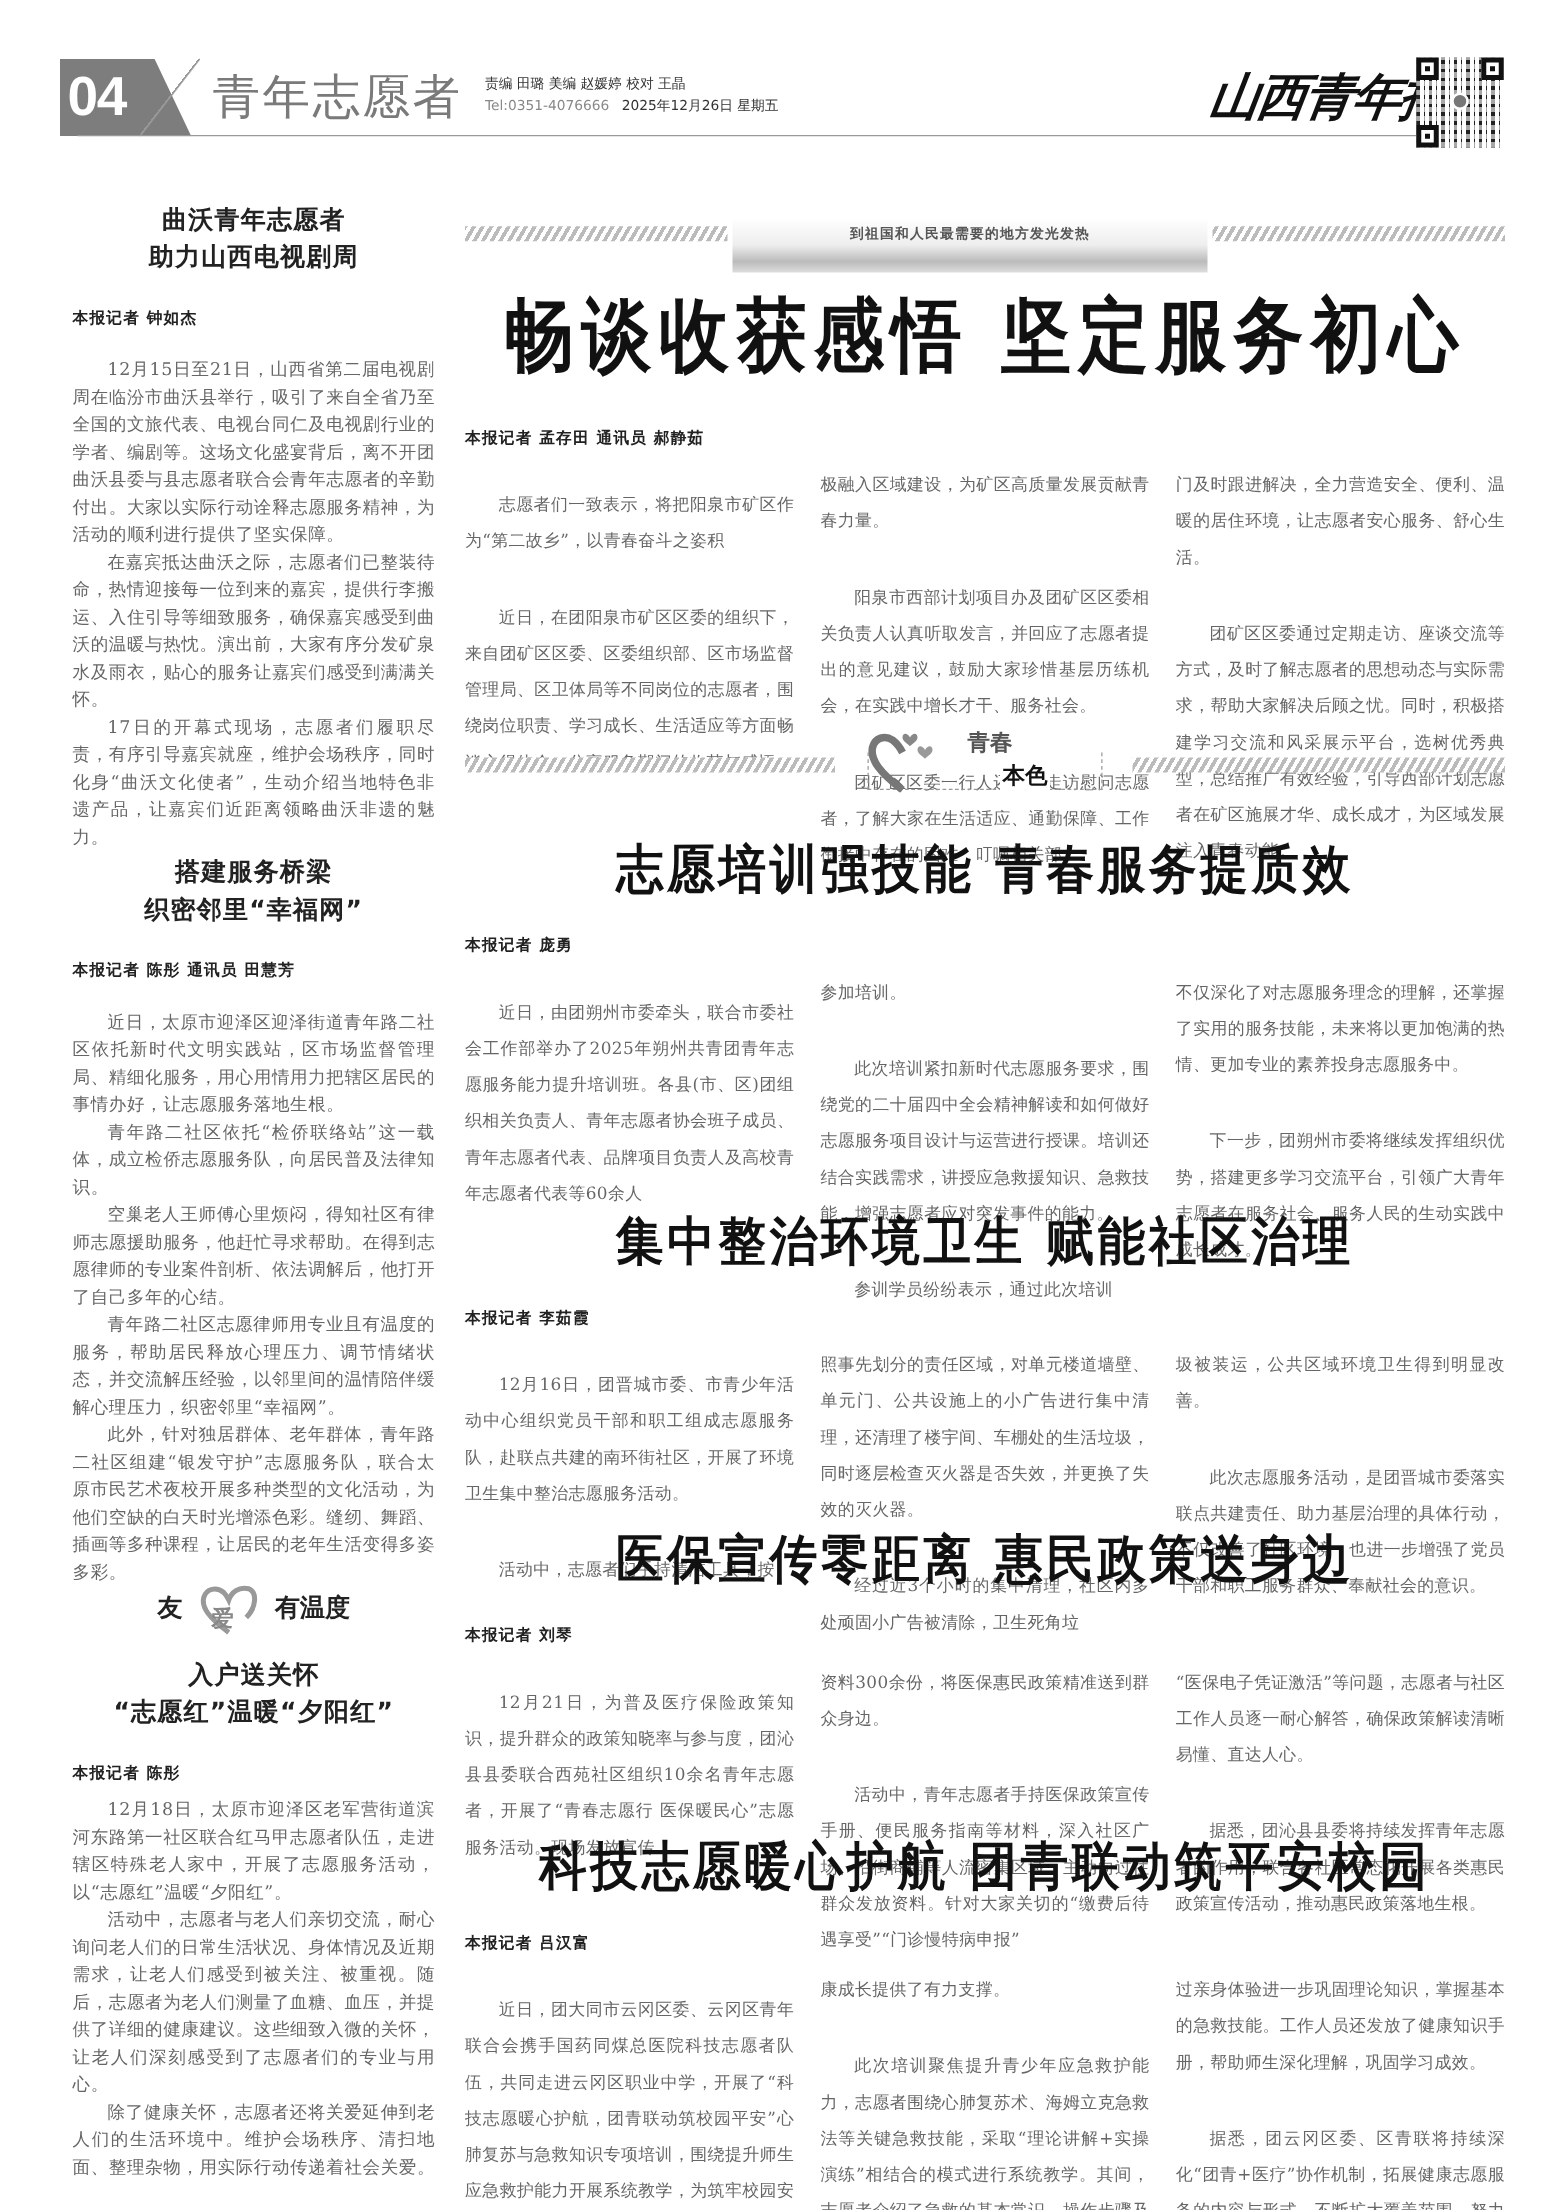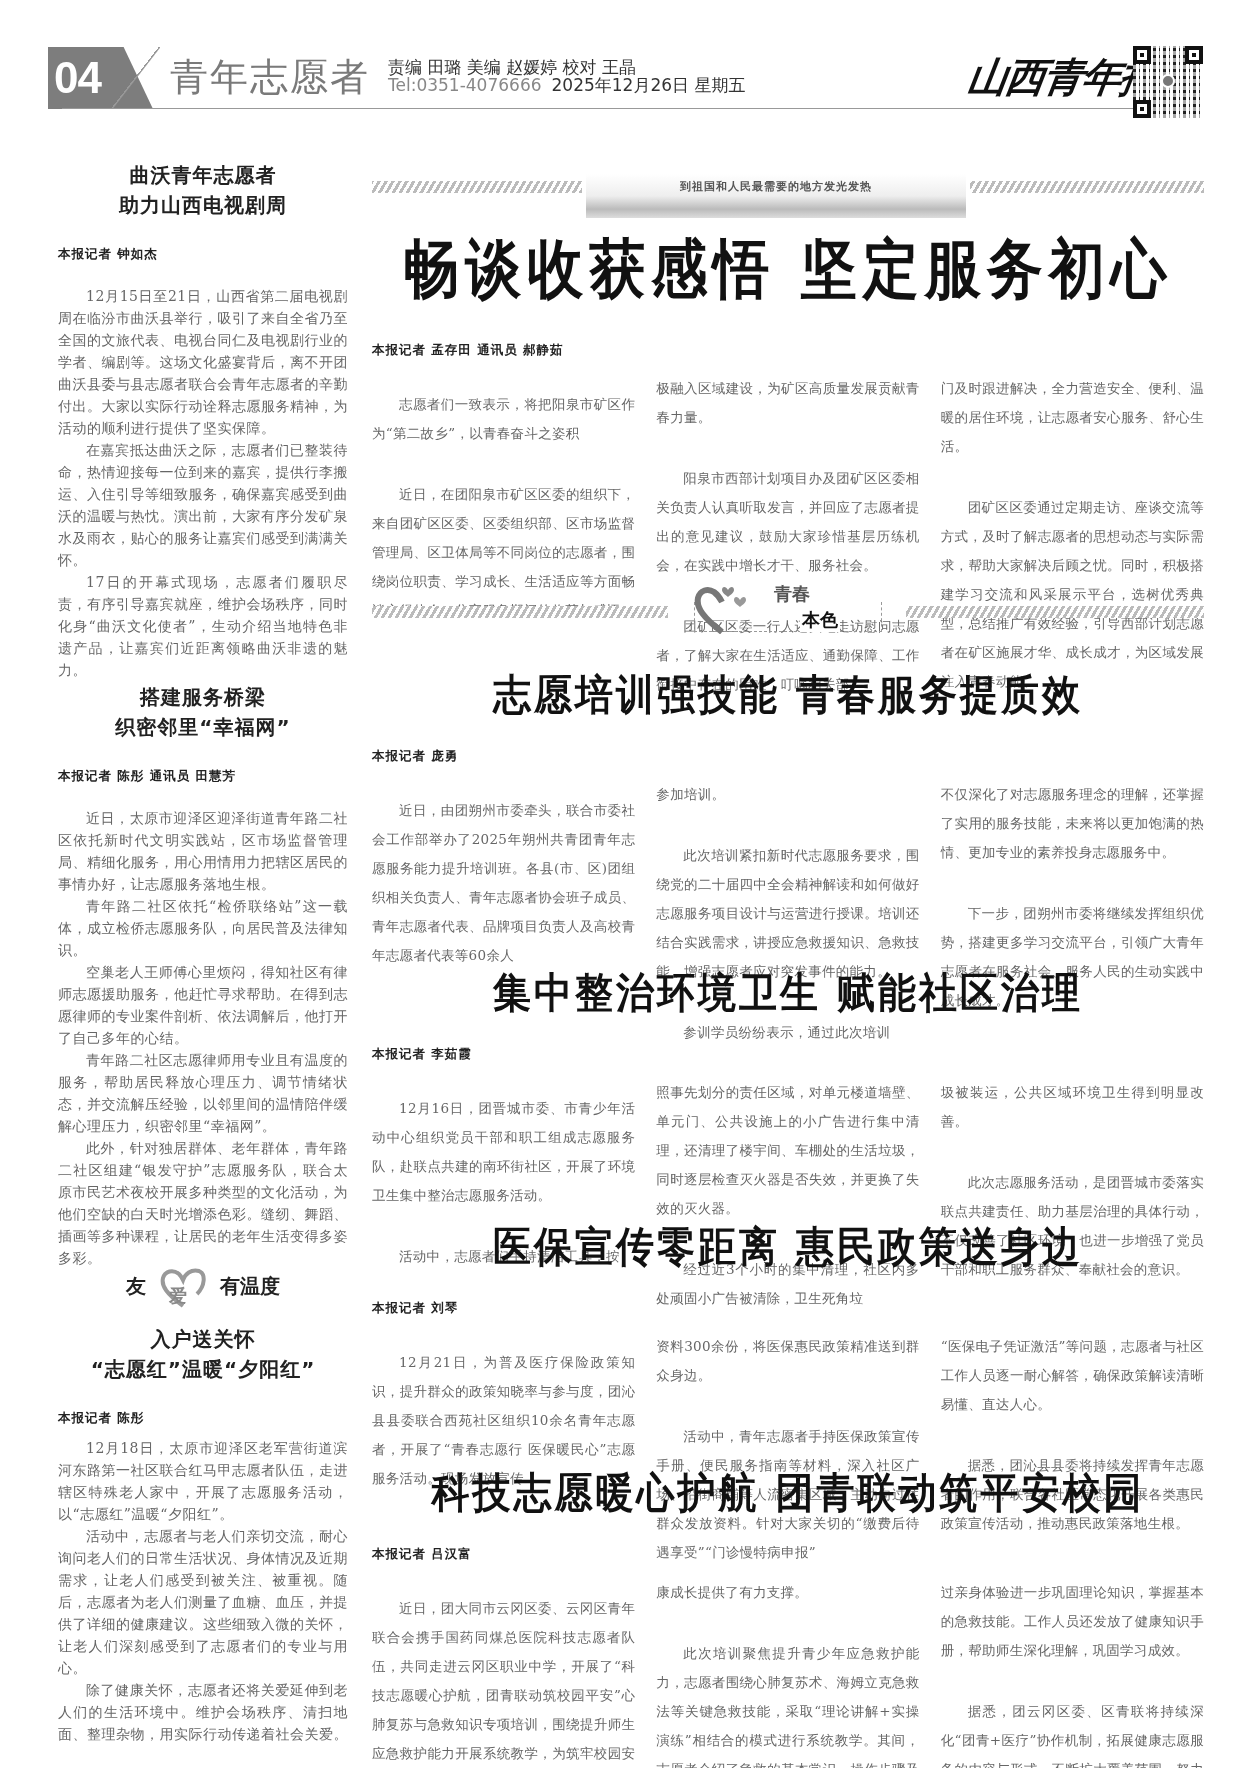--- a/index.html
+++ b/index.html
@@ -14,7 +14,7 @@
   .page-slash { position: absolute; left: 112px; top: 47px; width: 48px; height: 62px;
     background: linear-gradient(to bottom right, transparent calc(50% - 1px), #999 calc(50% - 1px), #999 calc(50% + 0px), transparent calc(50% + 1px)); }
   .section-title { position: absolute; left: 170px; top: 52px; font-family: "DejaVu Serif", serif; font-size: 38px; color: #7a7a7a; letter-spacing: 2px; line-height: 50px; }
-  .credits { position: absolute; left: 388px; top: 58px; font-family: "DejaVu Sans", sans-serif; font-size: 17px; color: #333; line-height: 18px; }
+  .credits { position: absolute; left: 388px; top: 58px; font-family: "DejaVu Sans", sans-serif; font-size: 11px; color: #333; line-height: 18px; }
   .credits .tel { color: #888; margin-right: 10px; }
   .credits .date { color: #333; }
   .mast-rule { position: absolute; left: 62px; top: 108px; width: 1072px; height: 1px; background: #999; }

